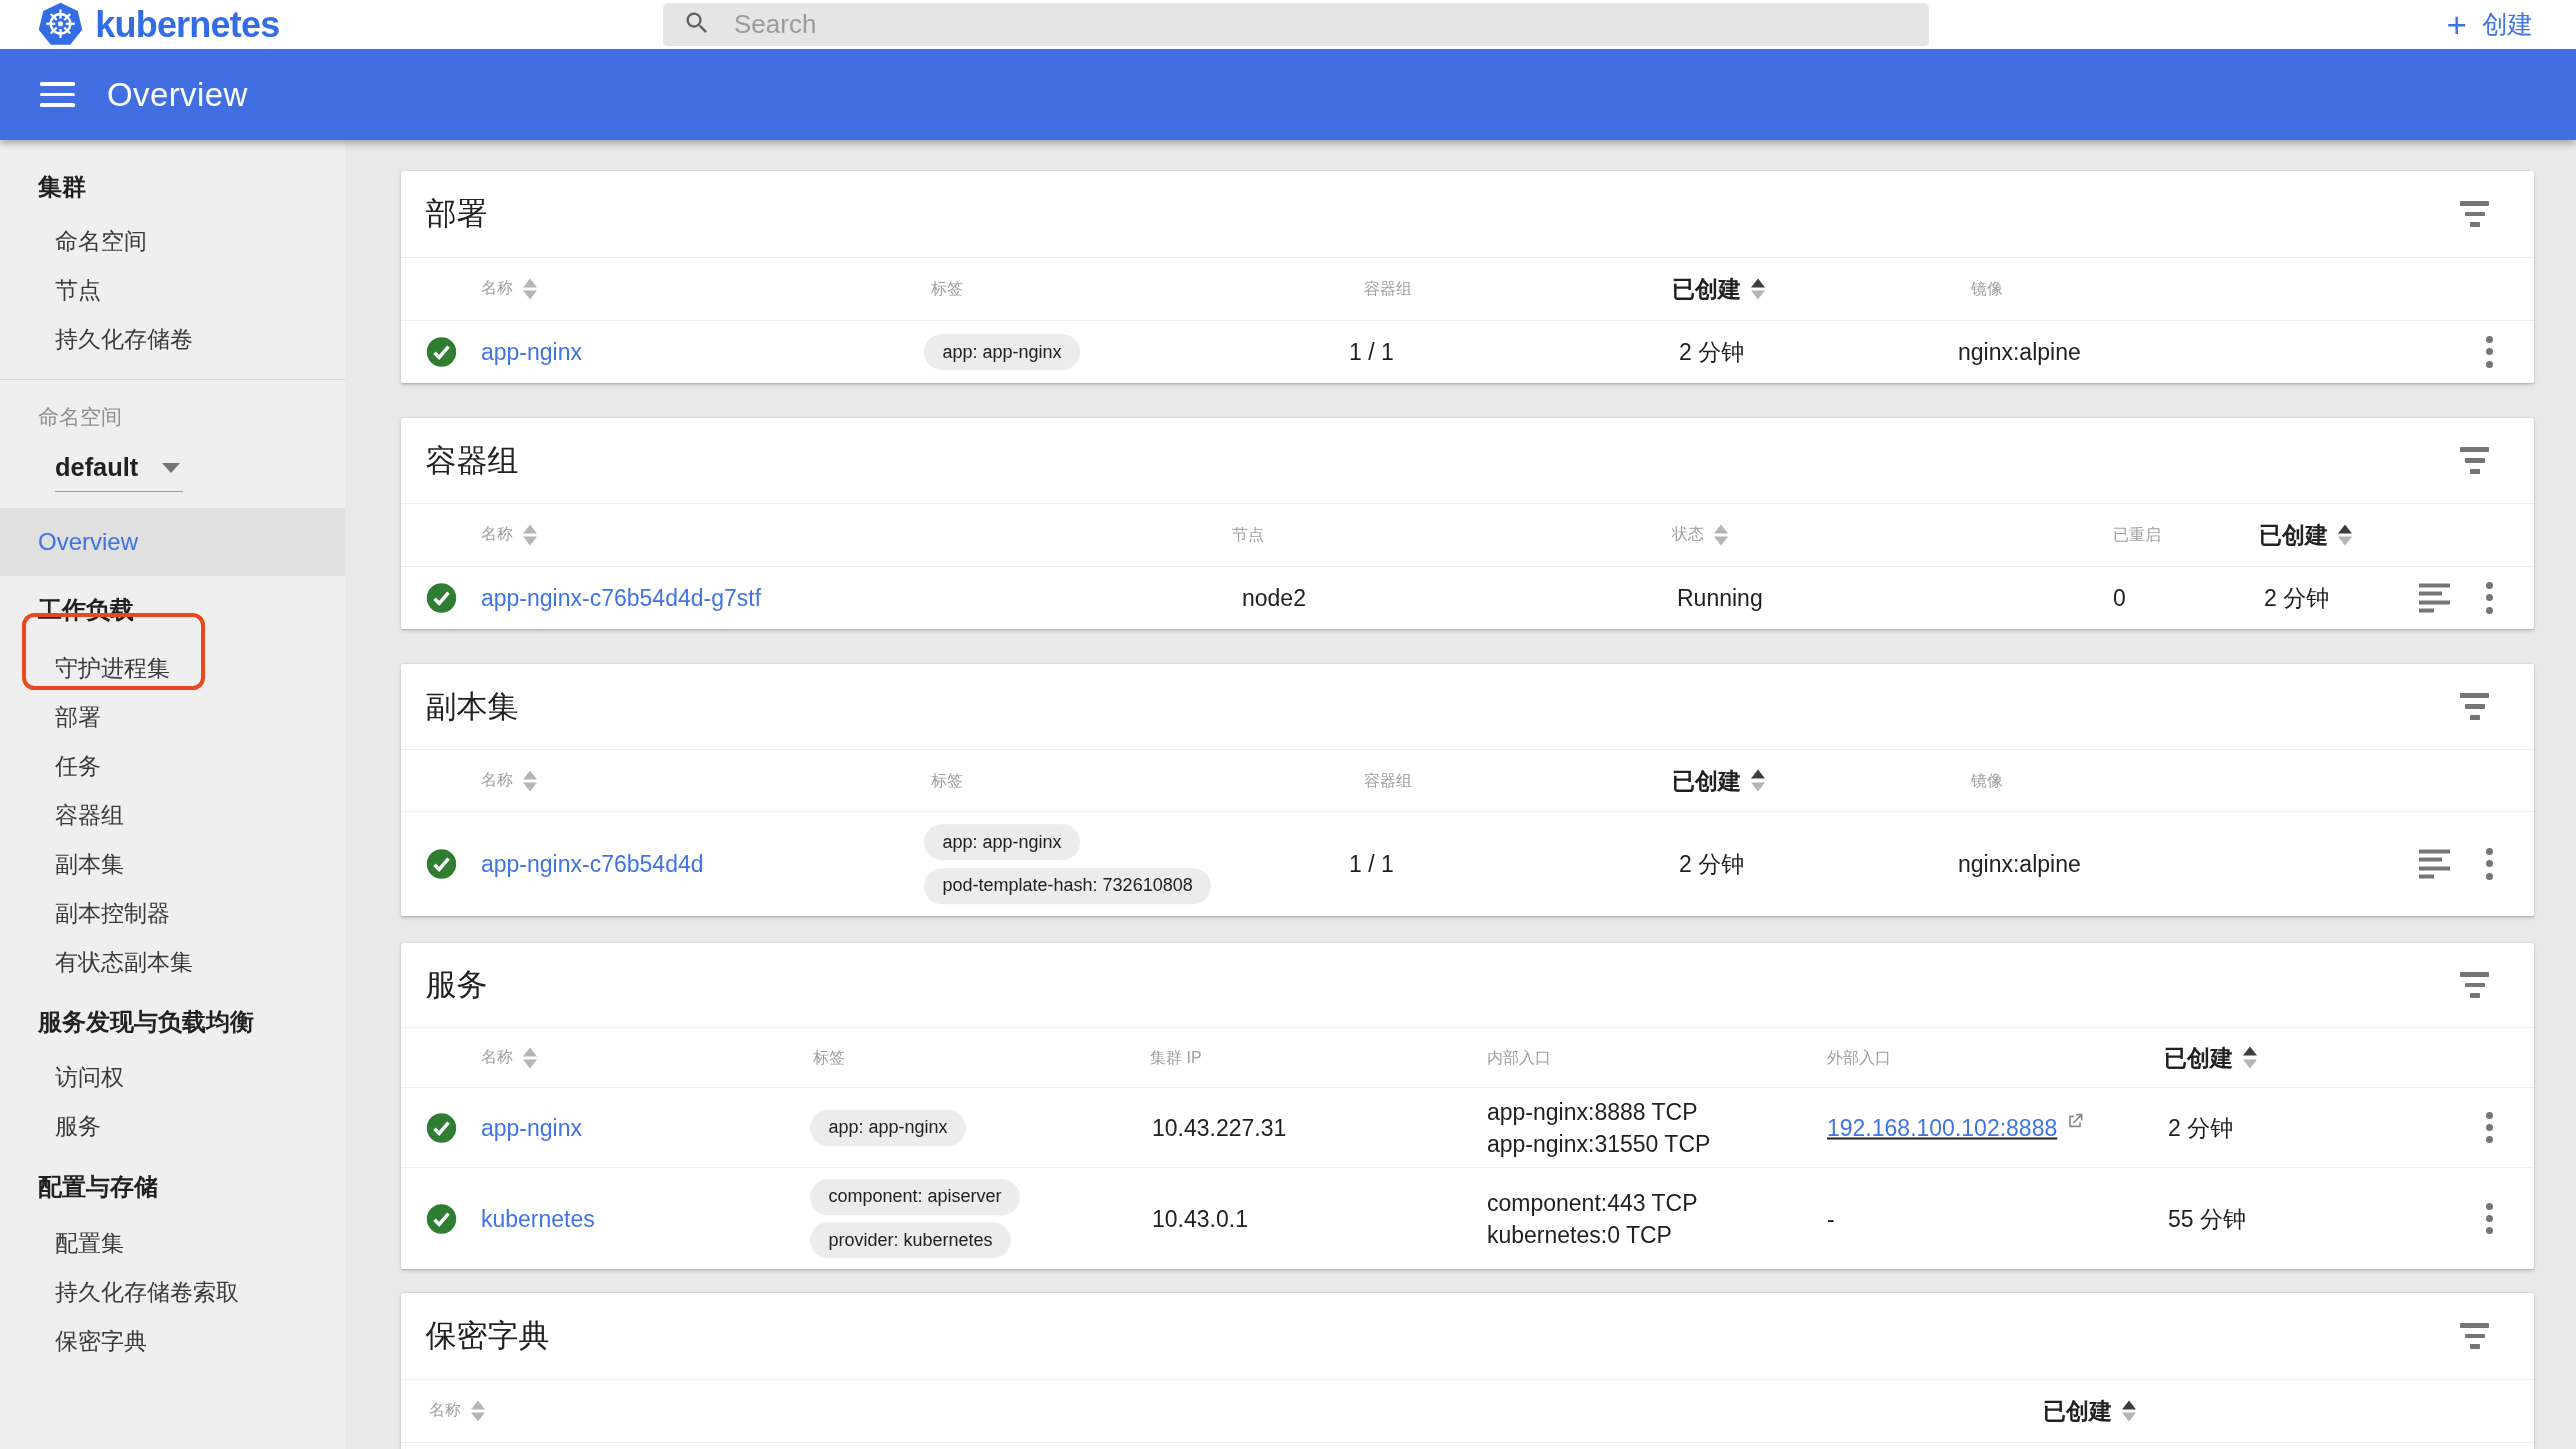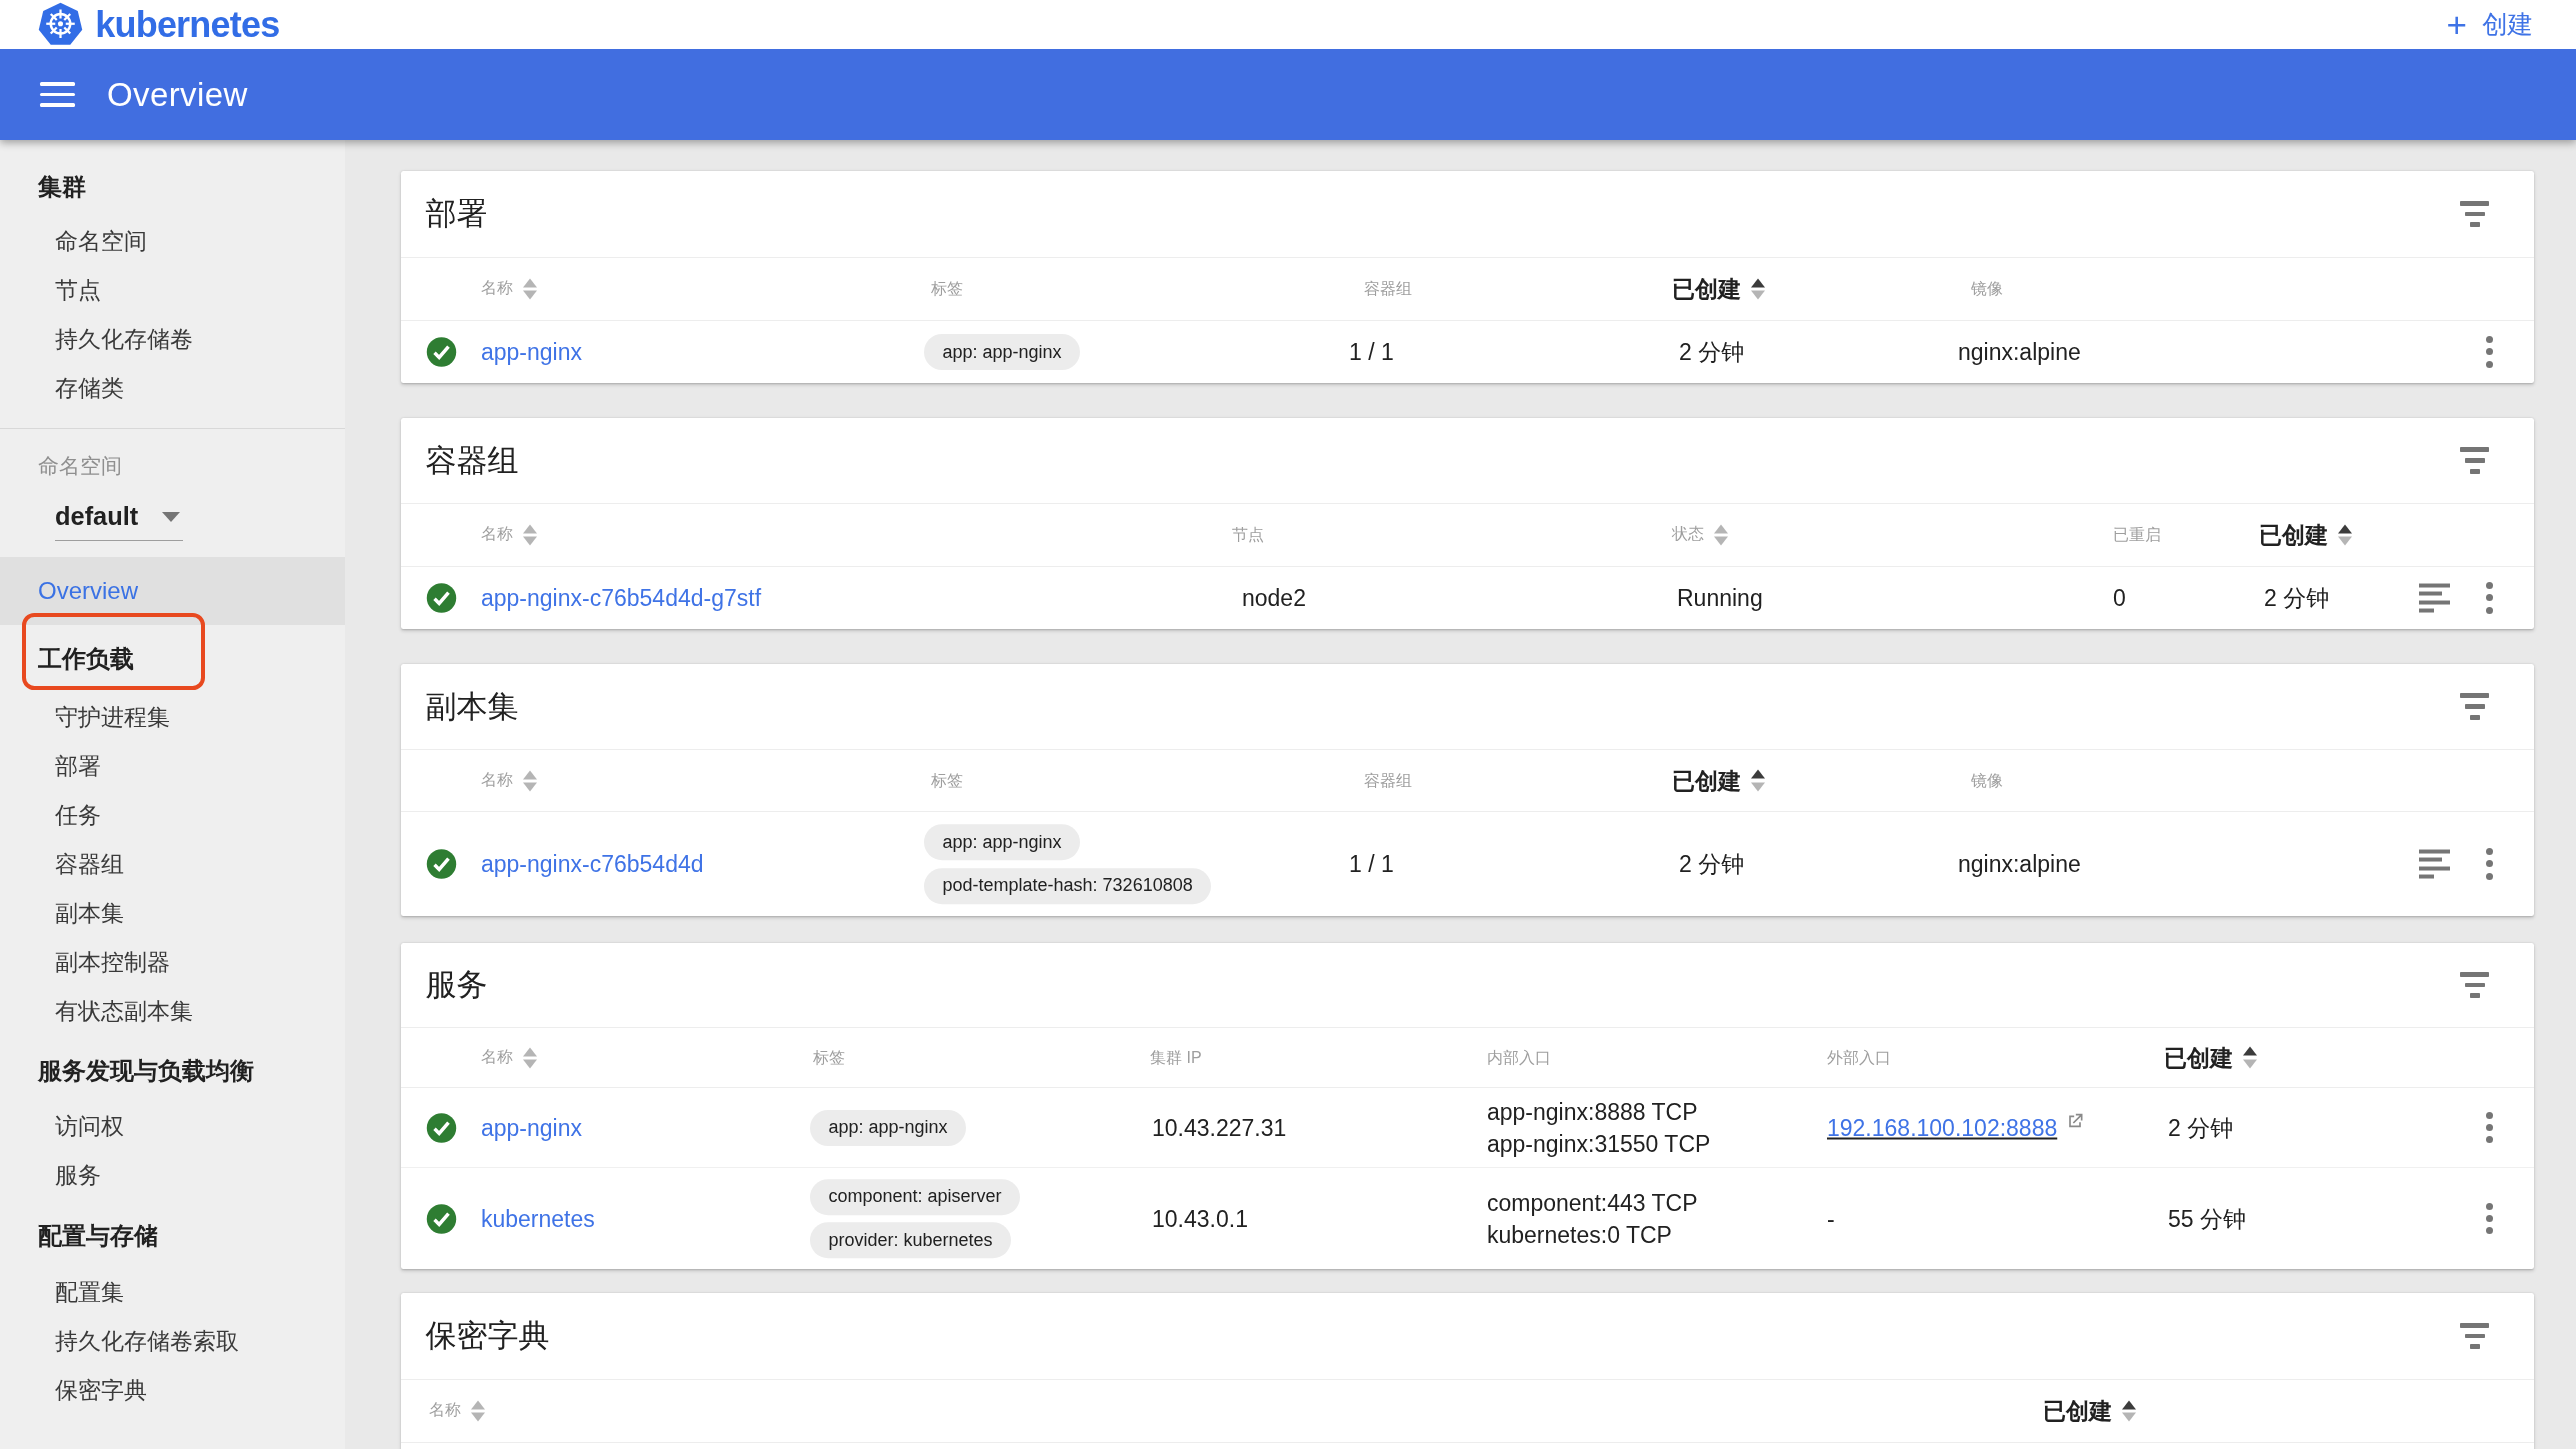--- a/index.html
+++ b/index.html
@@ -140,6 +140,14 @@
     <span class="wordmark">kubernetes</span>
   </div>
 
+  <div class="search">
+    <span>
+      <svg width="28" height="28" viewBox="0 0 24 24">
+          <path fill="#616161" d="M15.5 14h-.8l-.3-.3a6.5 6.5 0 1 0-.7.7l.3.3v.8l5 5 1.5-1.5-5-5zm-6 0A4.5 4.5 0 1 1 14 9.5 4.5 4.5 0 0 1 9.5 14z"></path>
+        </svg>
+    </span>
+    <input type="text" placeholder="Search" style="">
+  </div>
 
   <div class="create-btn">
     <span class="create-plus">+</span>

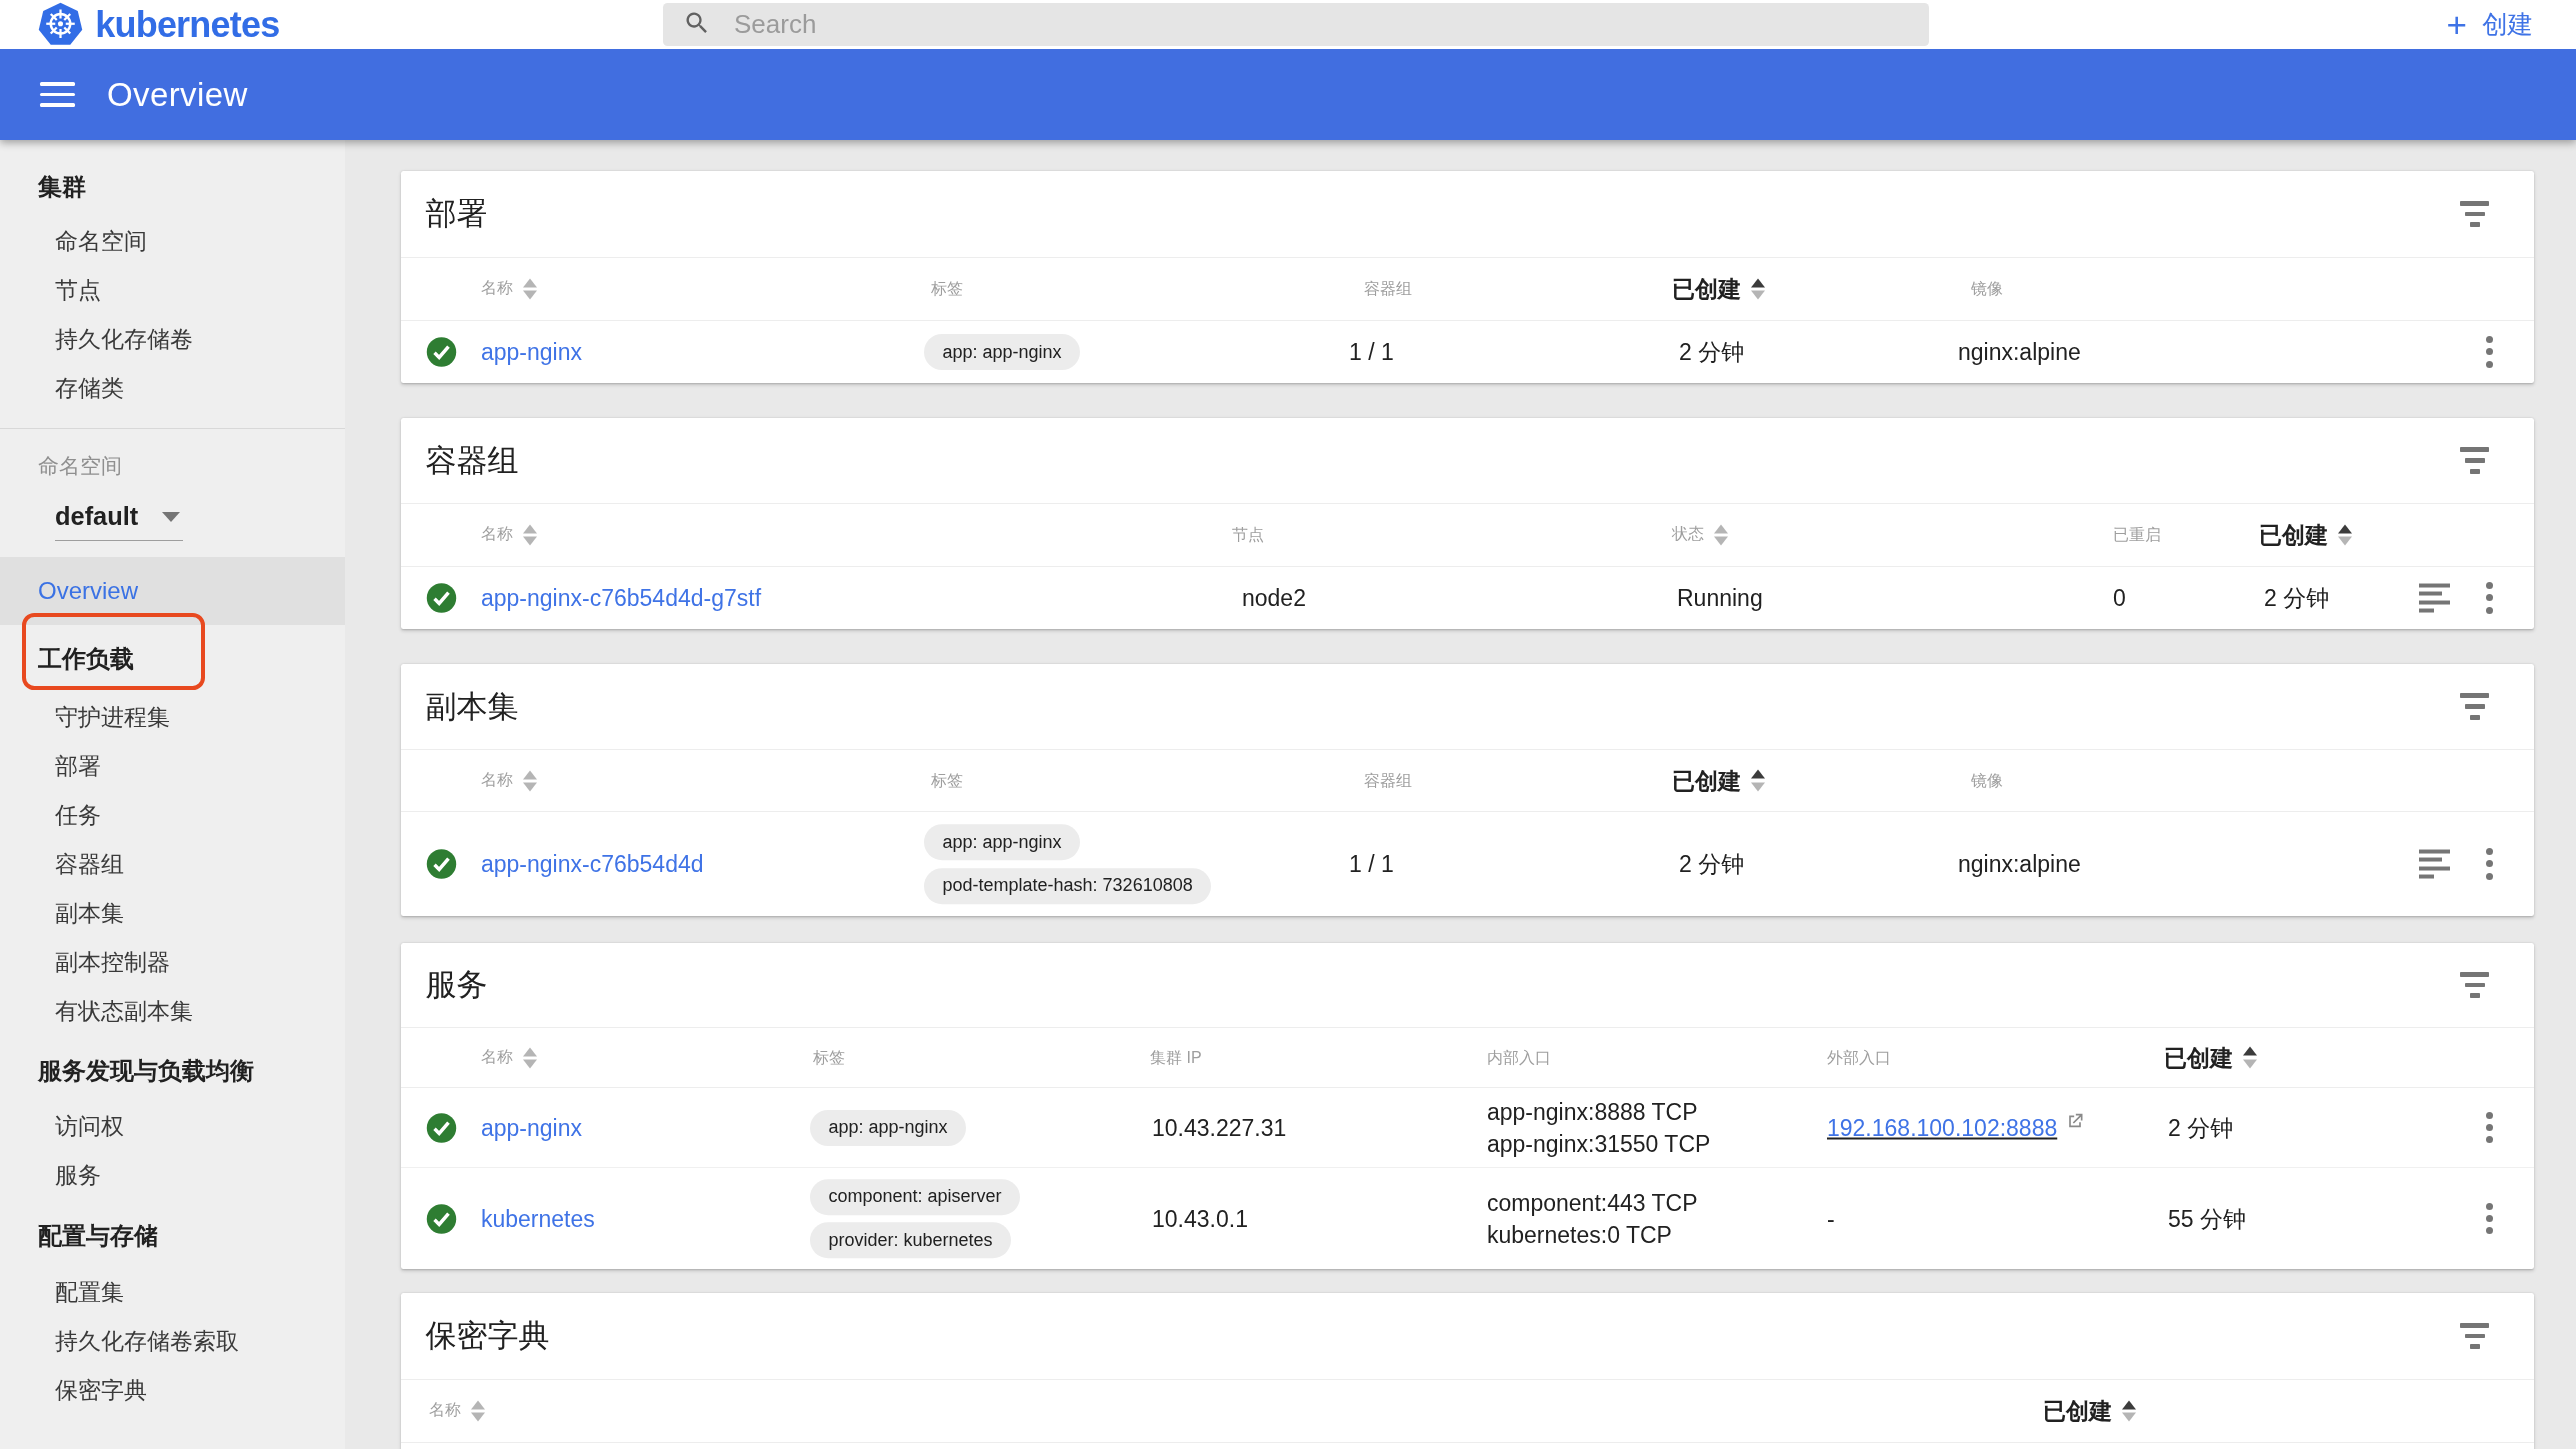--- a/index.html
+++ b/index.html
@@ -171,7 +171,6 @@
     <div class="side-item mt8">命名空间</div>
     <div class="side-item">节点</div>
     <div class="side-item">持久化存储卷</div>
-    <div class="side-item">存储类</div>
 
     <hr class="side-divider">
 

